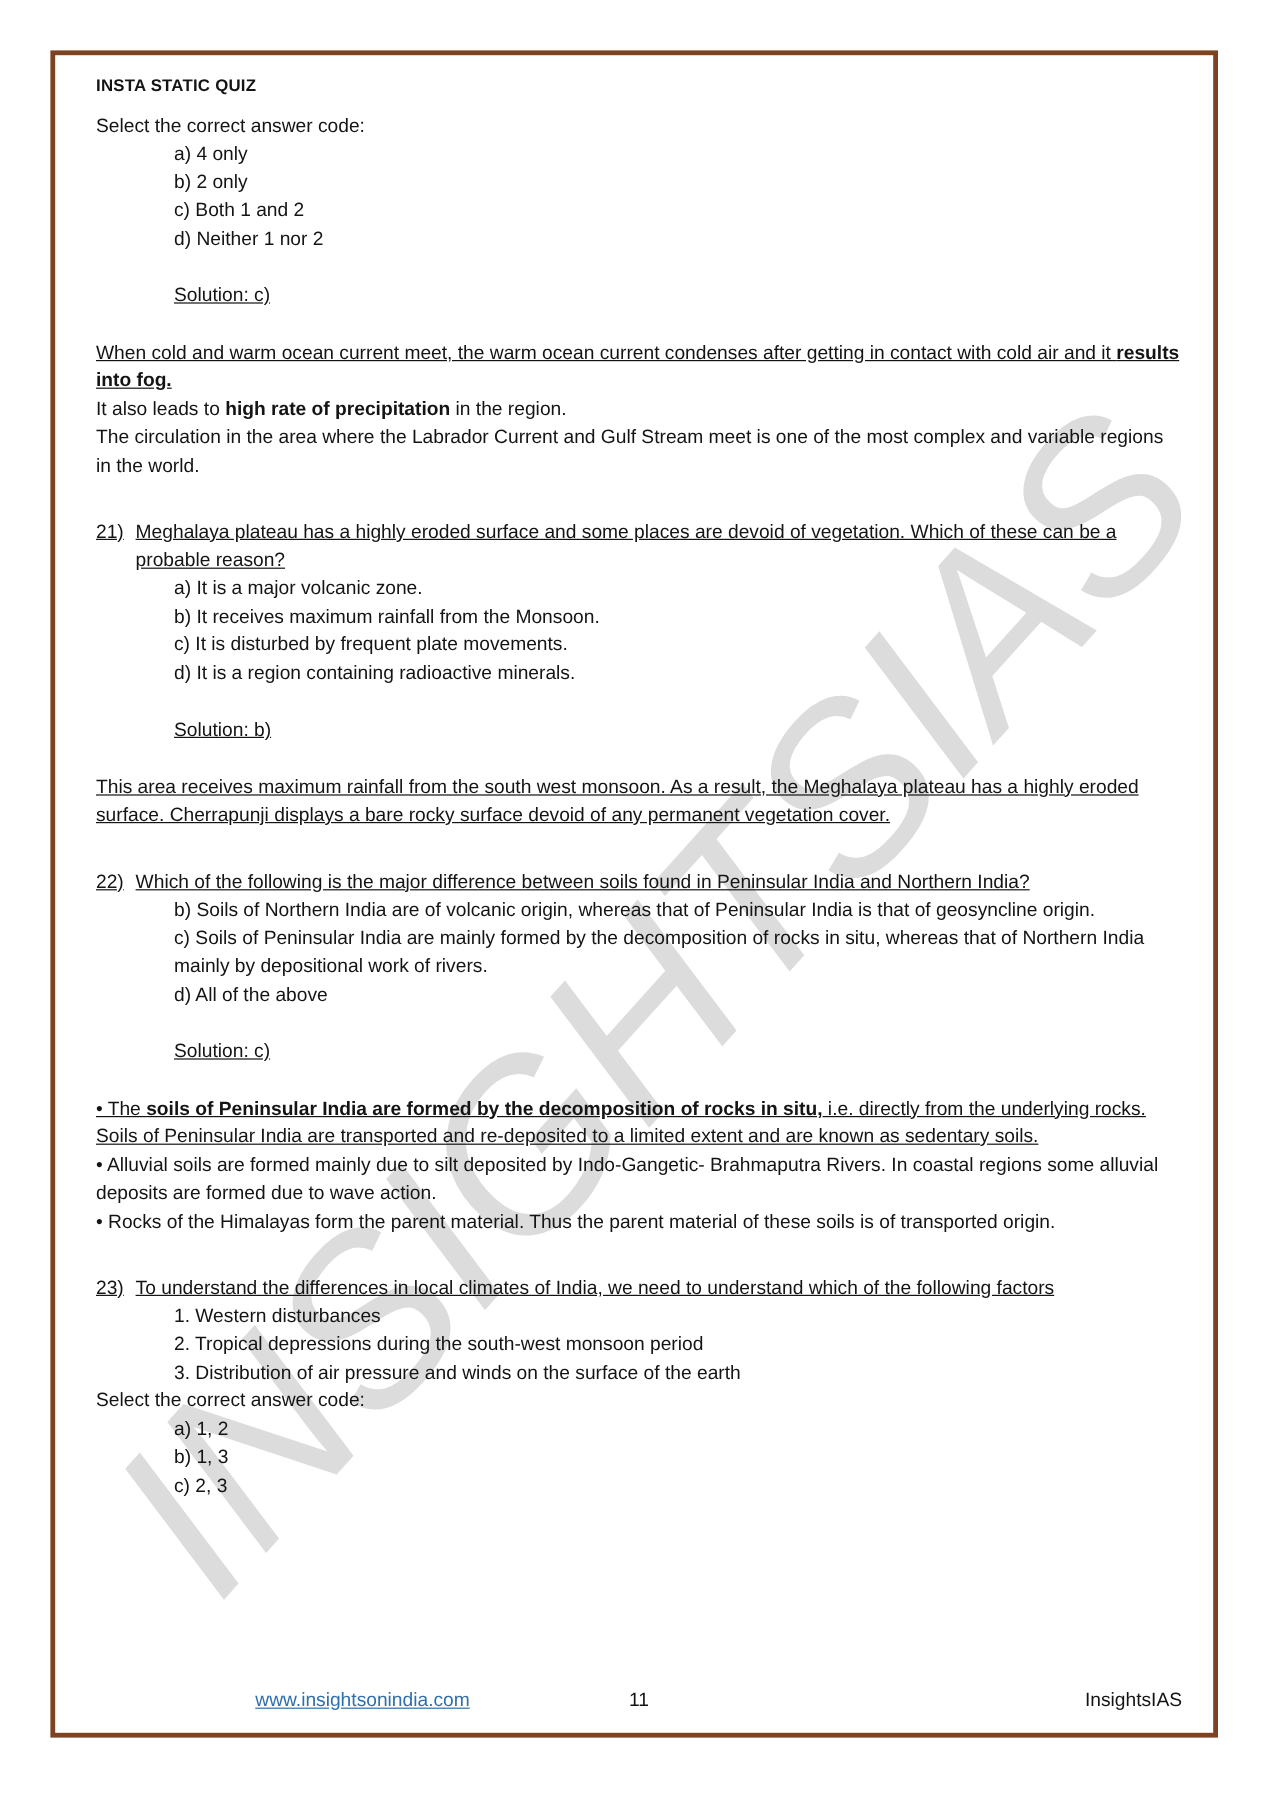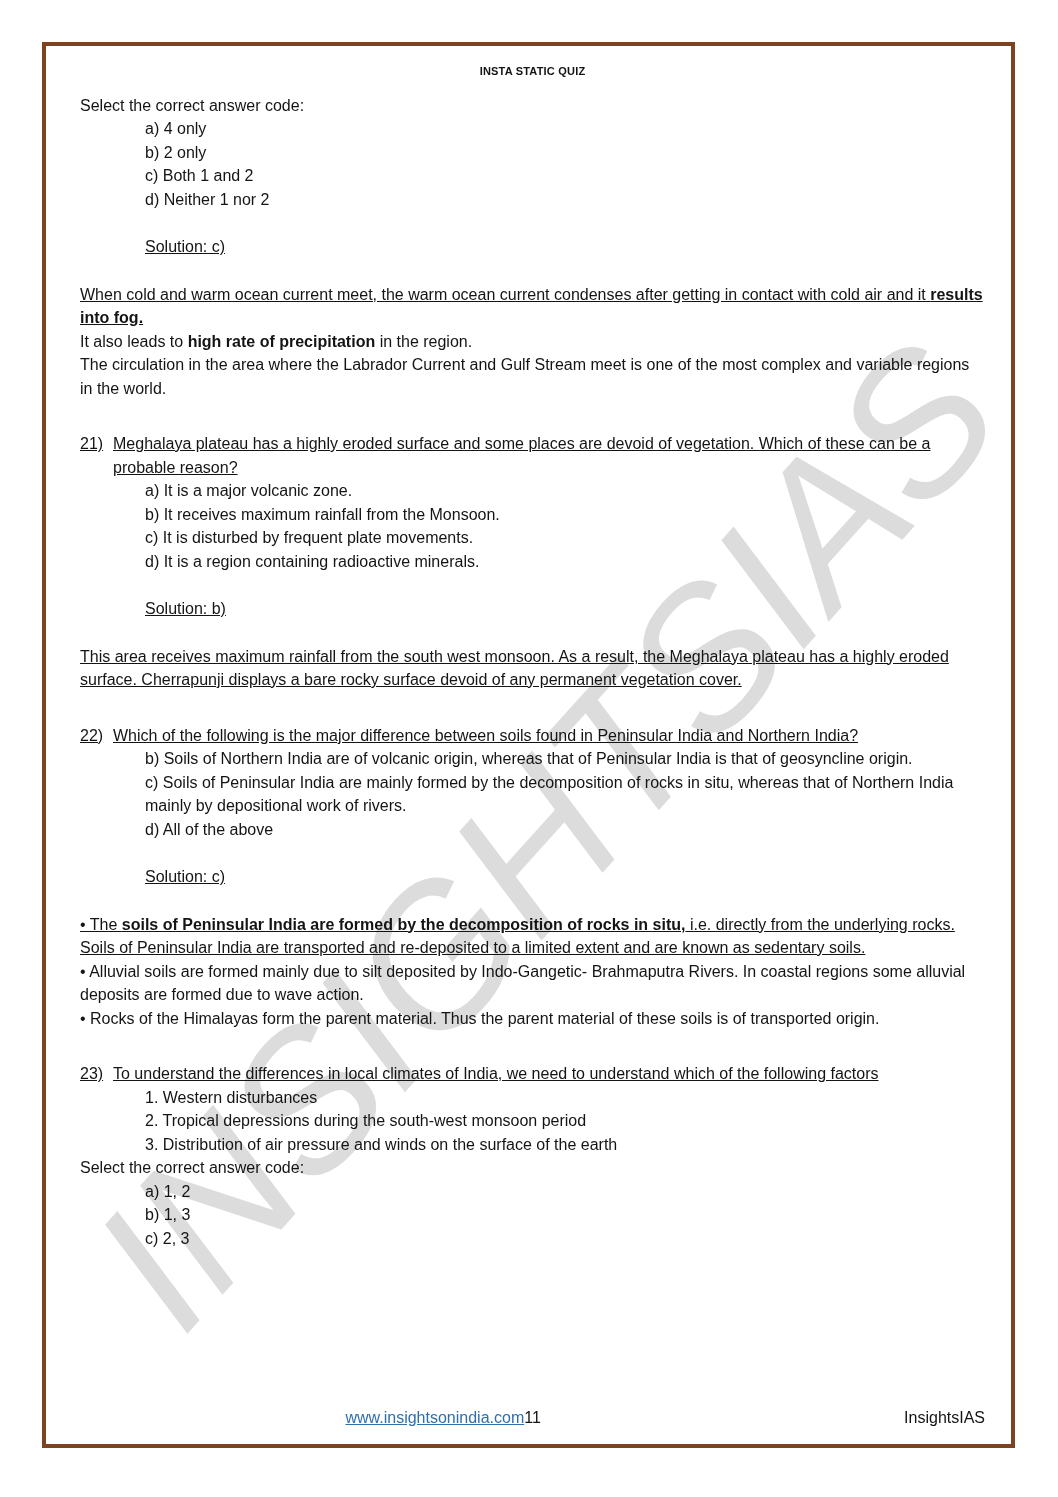--- a/index.html
+++ b/index.html
@@ -58,9 +58,9 @@
   }
   .header-title {
     display: block;
-    text-align: center;
+    text-align: left;
     font-weight: 700;
-    font-size: 11px;
+    font-size: 14px;
     letter-spacing: 0.2px;
   }
   .prompt-first { margin-top: 10px; }

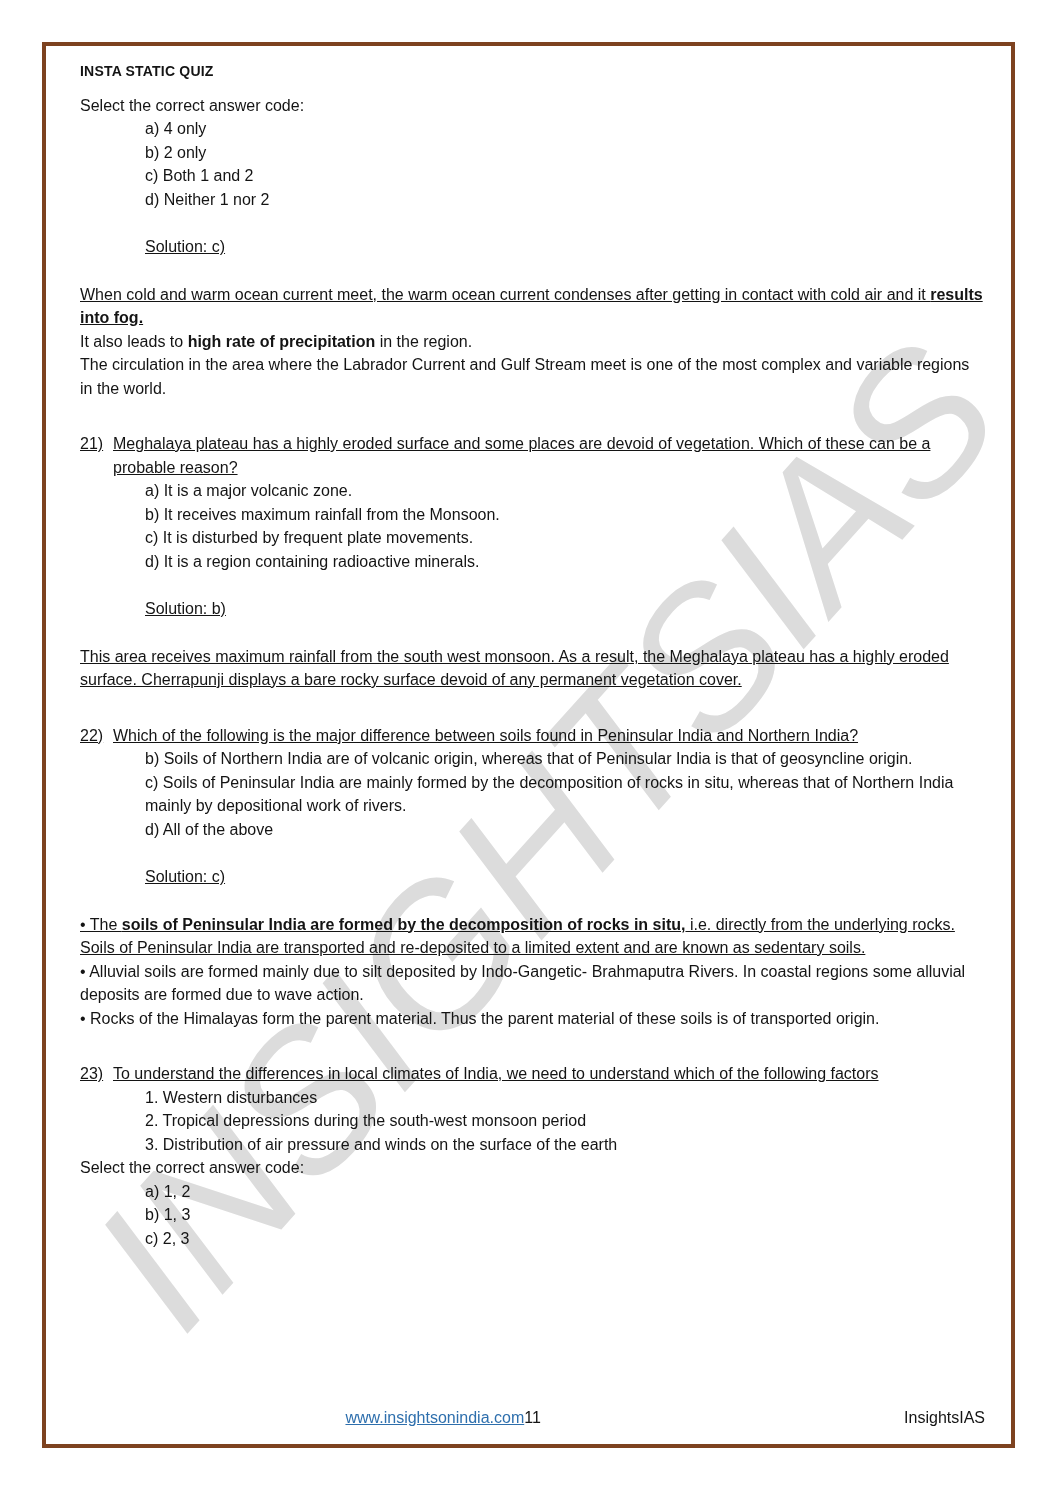--- a/index.html
+++ b/index.html
@@ -81,7 +81,7 @@
     font-size: 16px;
     line-height: 23.5px;
   }
-  .footer .fl { flex: 1; text-align: right; }
+  .footer .fl { flex: 1; text-align: center; }
   .footer .fm { flex: 0 0 auto; }
   .footer .fr { flex: 1; text-align: right; }
   a.url { color: var(--c-link); text-decoration: underline; cursor: pointer; }

